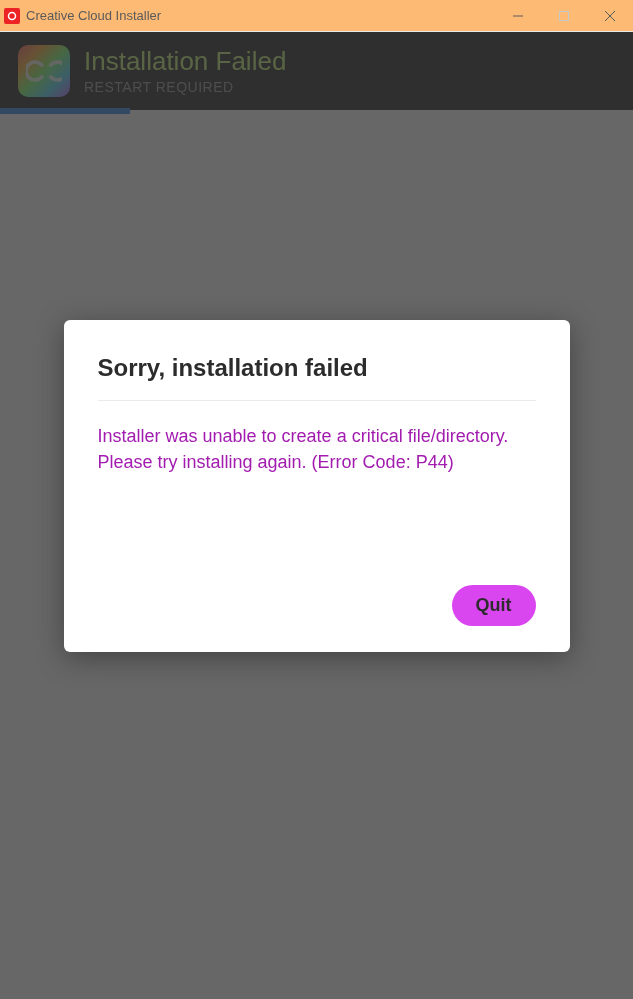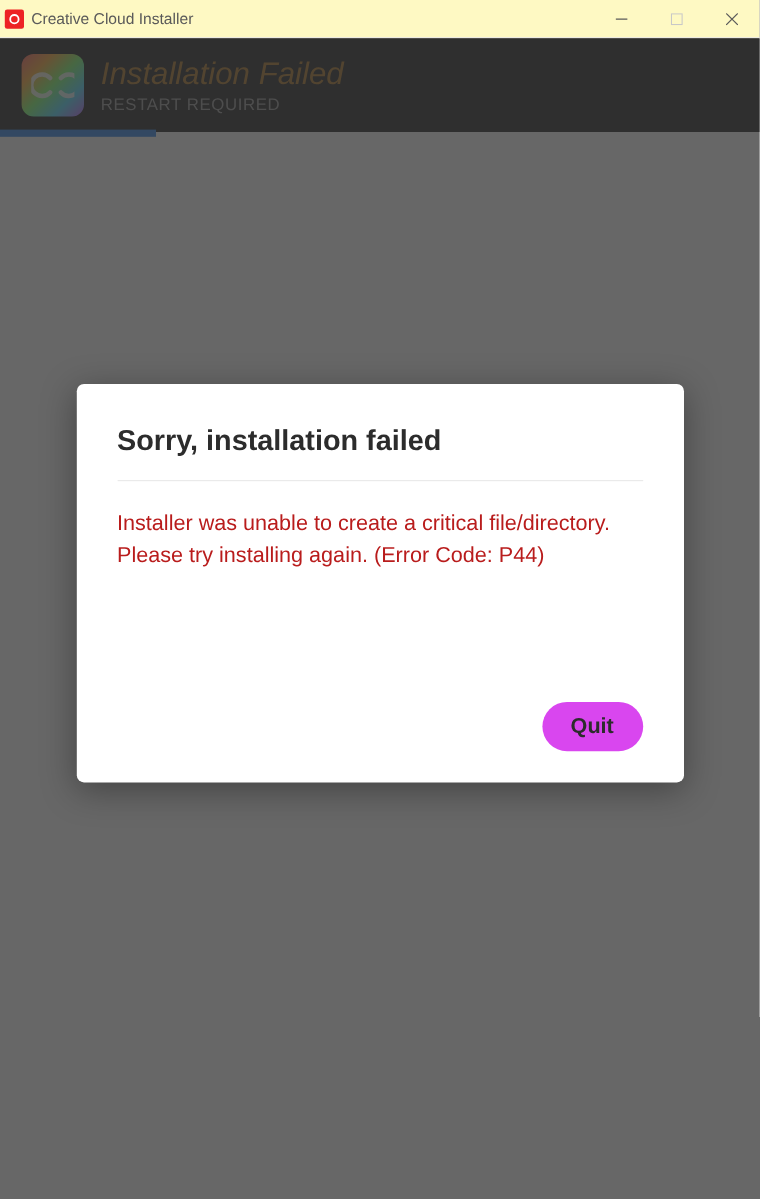--- a/index.html
+++ b/index.html
@@ -20,7 +20,7 @@
       display: flex;
       align-items: center;
       justify-content: space-between;
-      background: #fef9c3;
+      background: #fdba74;
       padding: 0 0 0 4px;
       border-bottom: 1px solid #e8e8e8;
     }

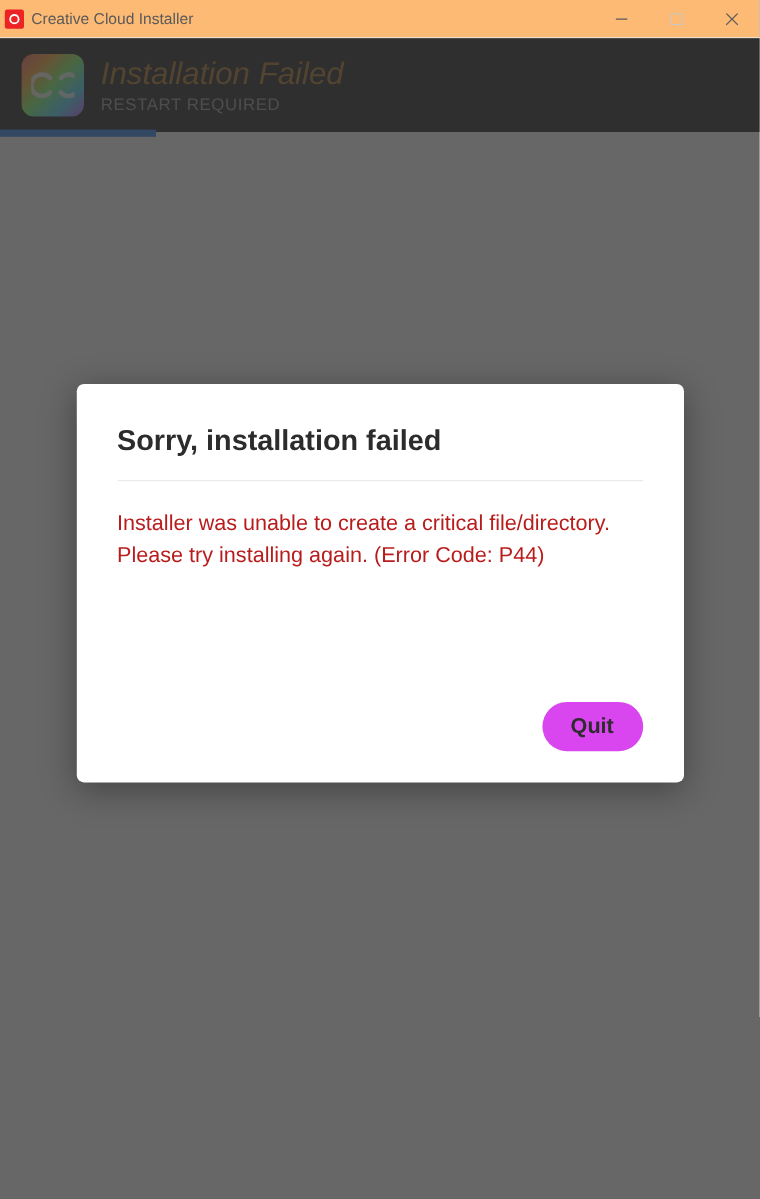--- a/index.html
+++ b/index.html
@@ -87,11 +87,10 @@
       height: 36px;
     }
     .header-text .title {
-      color: #a16207;
+      color: #bef264;
       font-size: 26px;
       font-weight: 400;
       line-height: 1.15;
-      font-style: italic;
     }
     .header-text .subtitle {
       color: #8a8a8a;

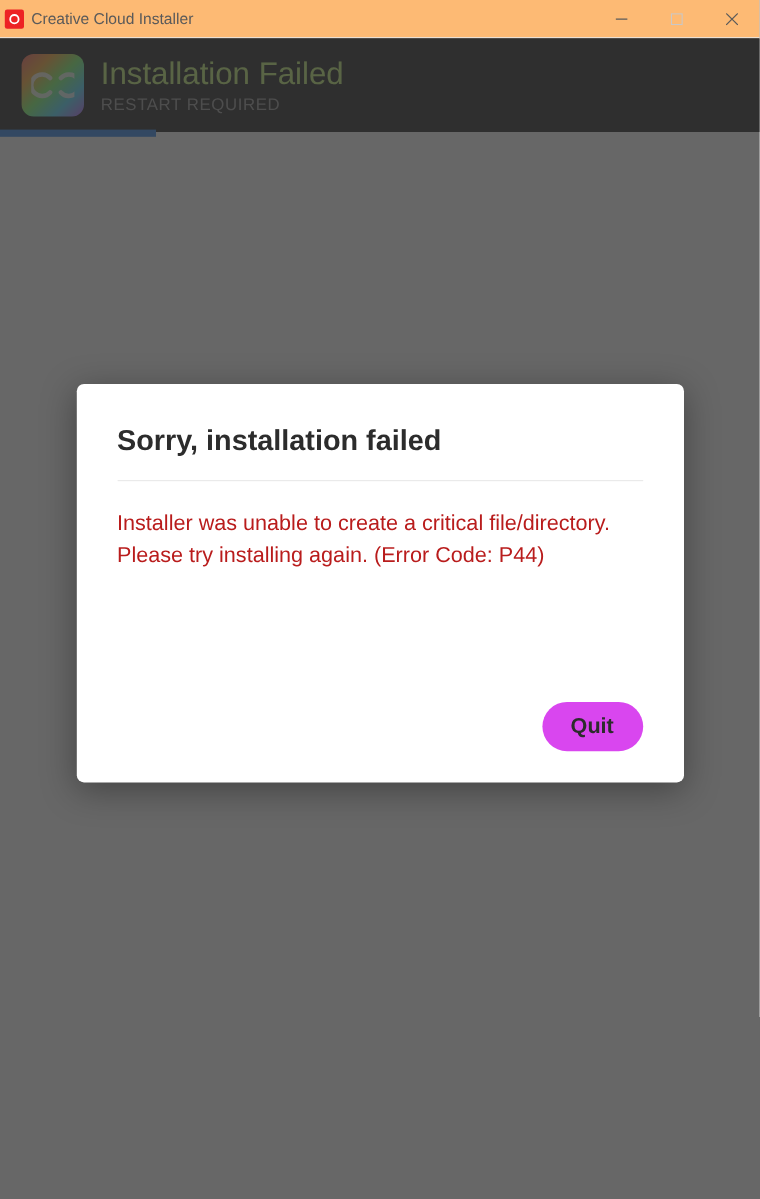--- a/index.html
+++ b/index.html
@@ -149,7 +149,7 @@
     .dialog-message {
       font-size: 18px;
       line-height: 1.45;
-      color: #b91c1c;
+      color: #a21caf;
     }
     .dialog-actions {
       display: flex;

